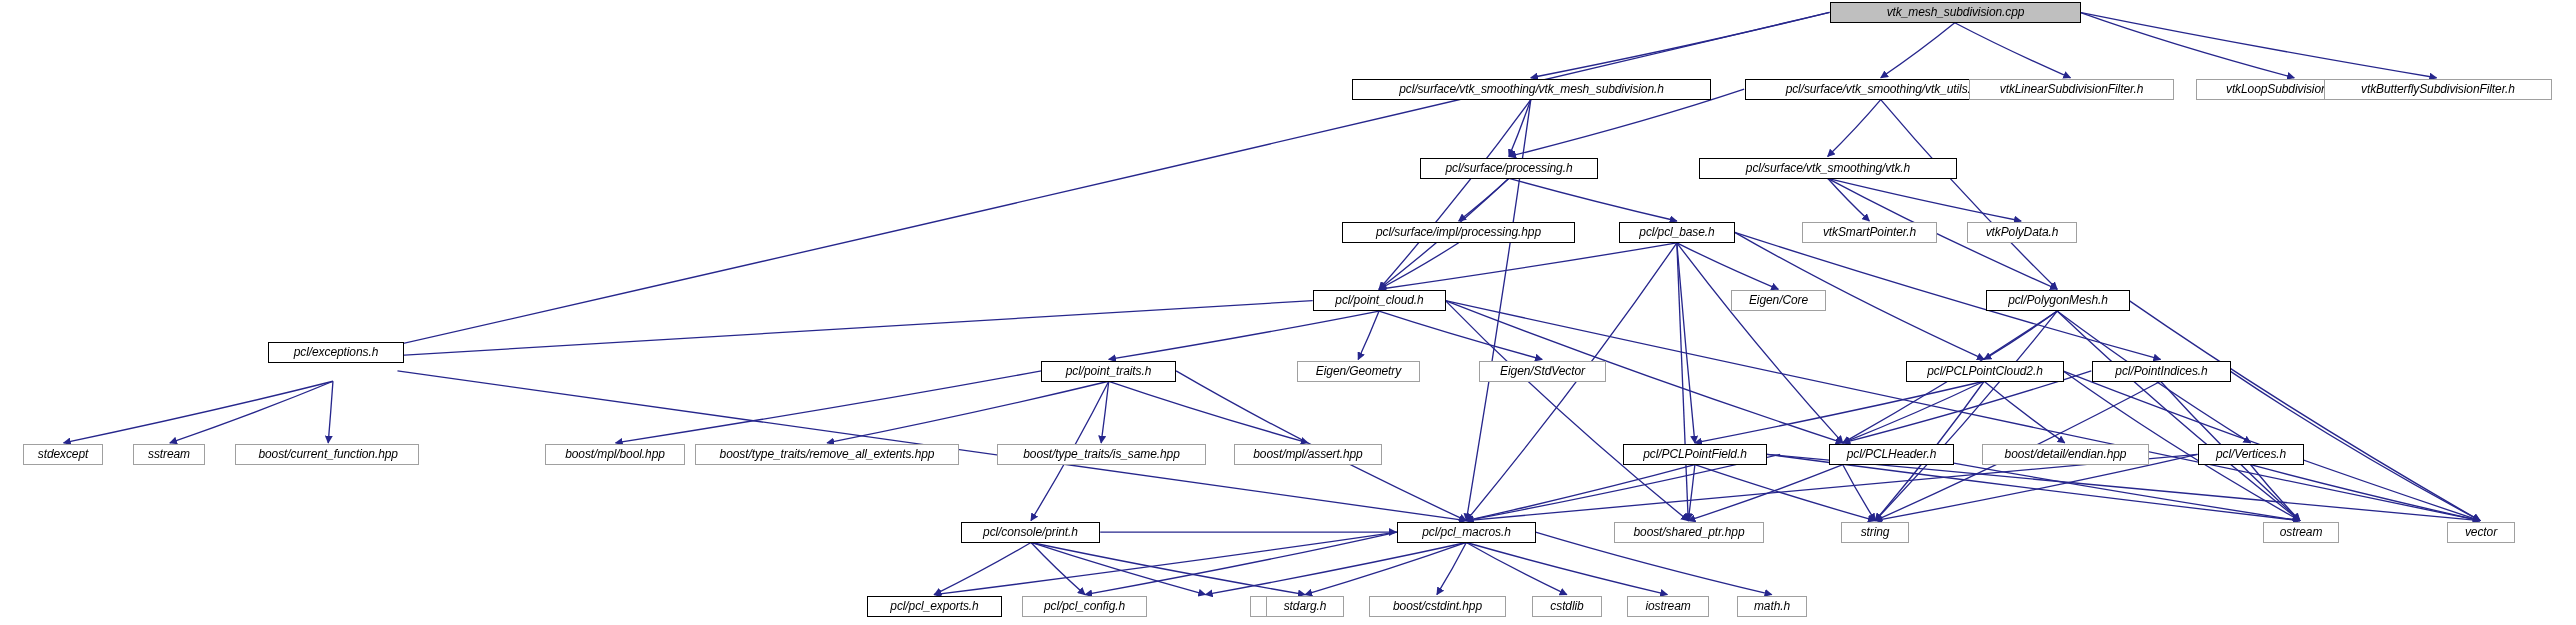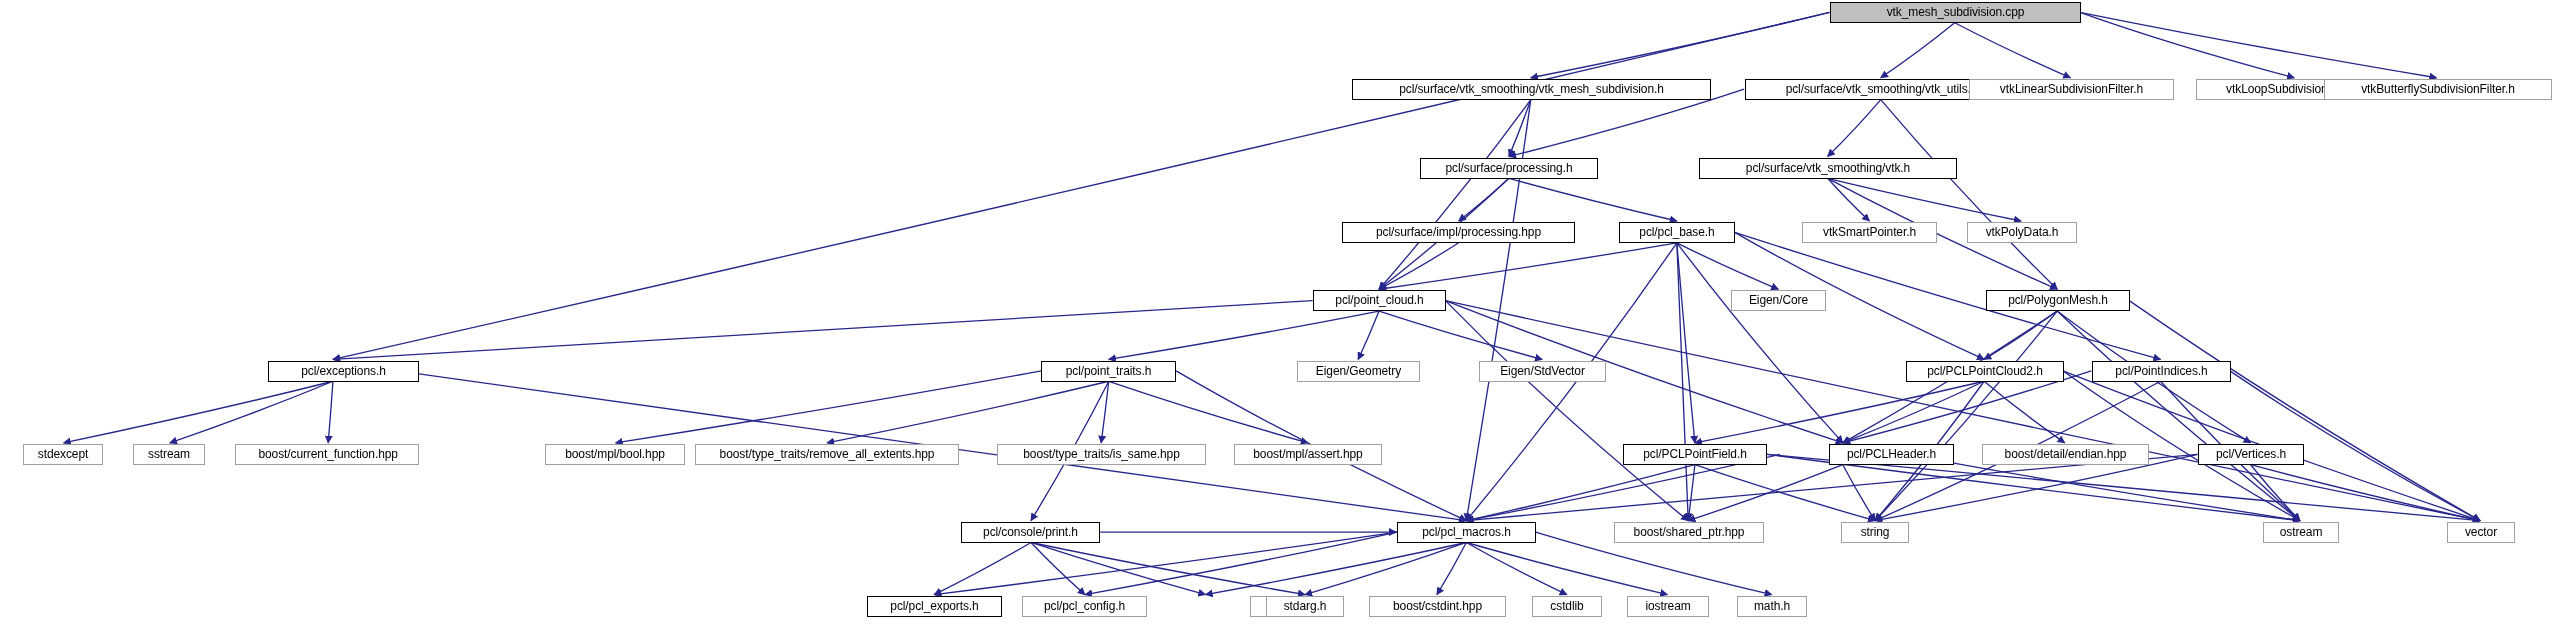--- a/index.html
+++ b/index.html
@@ -31,7 +31,7 @@
   }
   .node.strong{border:1.5px solid #000000;}
   .node.root{background:#bfbfbf;border:1.5px solid #000000;}
-  .node-label{pointer-events:none;}
+  .node-label{pointer-events:none;font-style:italic;}
 </style>
 </head>
 <body>

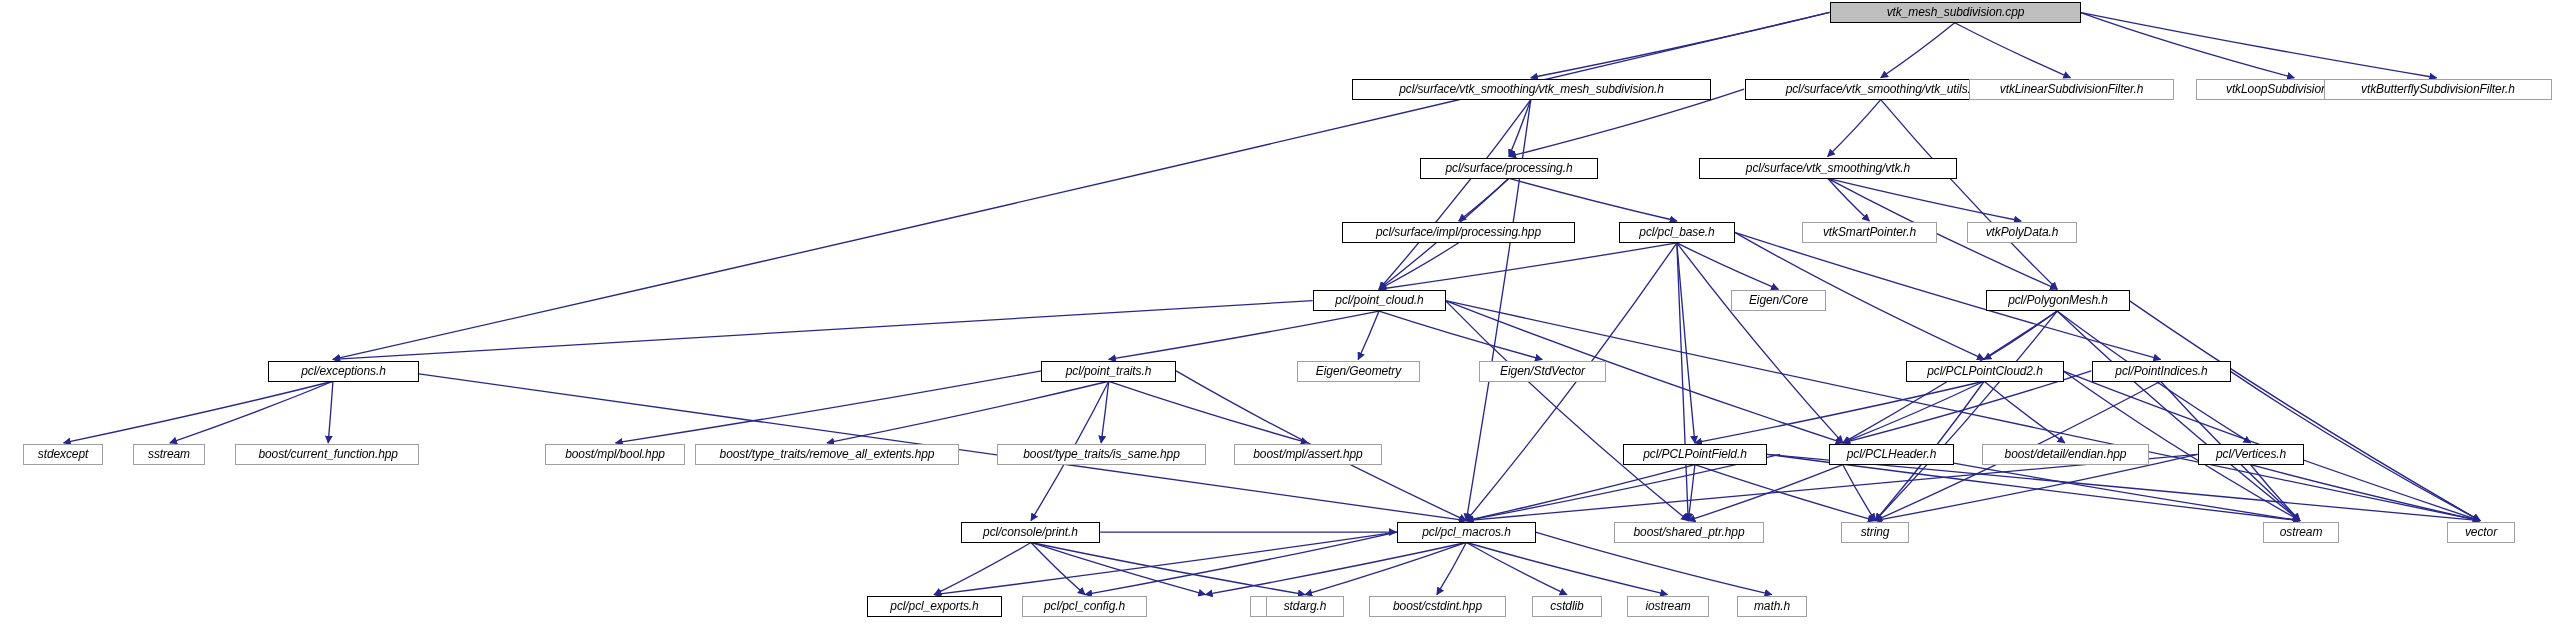--- a/index.html
+++ b/index.html
@@ -178,7 +178,7 @@
       <div class="node strong" style="left: 1986px; top: 290px; width: 144px;">
         <span class="node-label">pcl/PolygonMesh.h</span>
       </div>
-      <div class="node strong" style="left: 268px; top: 361px; width: 151px; justify-content: center;">
+      <div class="node strong" style="left: 268px; top: 342px; width: 136px; justify-content: center;">
         <span class="node-label">pcl/exceptions.h</span>
       </div>
       <div class="node strong" style="left: 1041px; top: 361px; width: 135px;">

